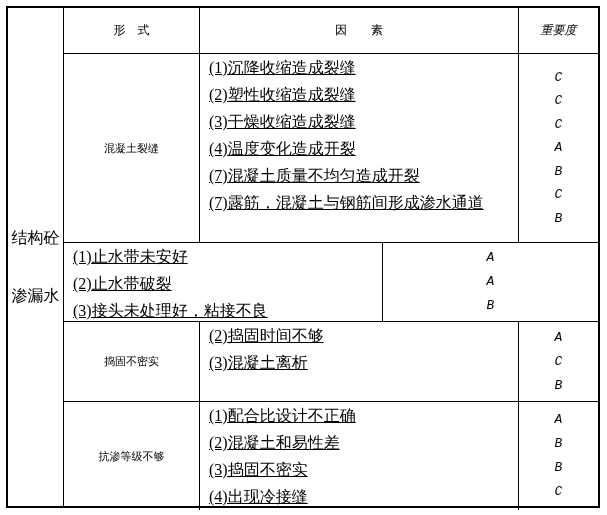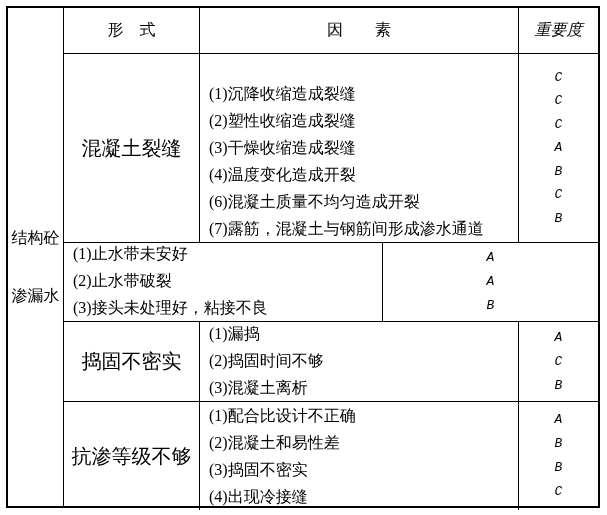--- a/index.html
+++ b/index.html
@@ -50,7 +50,7 @@
     display: flex;
     align-items: center;
     justify-content: center;
-    font-size: 16px;
+    font-size: 12px;
     box-sizing: border-box;
     white-space: nowrap;
   }

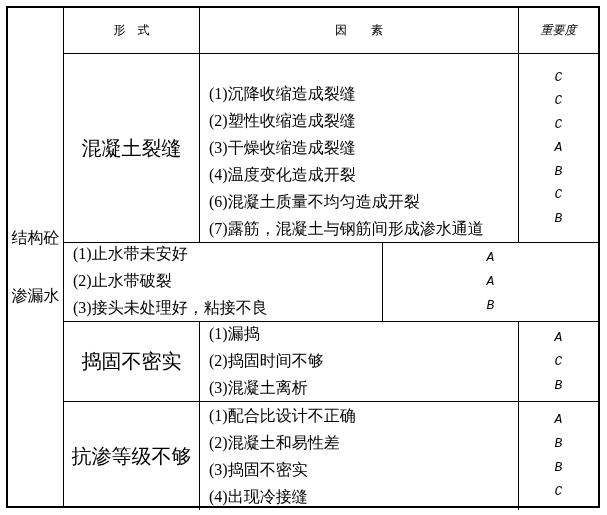--- a/index.html
+++ b/index.html
@@ -80,9 +80,10 @@
   .c-factor {
     display: flex;
     flex-direction: column;
-    justify-content: flex-end;
+    justify-content: flex-start;
     padding-left: 9px;
     box-sizing: border-box;
+    text-decoration: underline;
   }
   .fl { font-size: 16px; line-height: 27px; white-space: nowrap; }
   .c-imp {

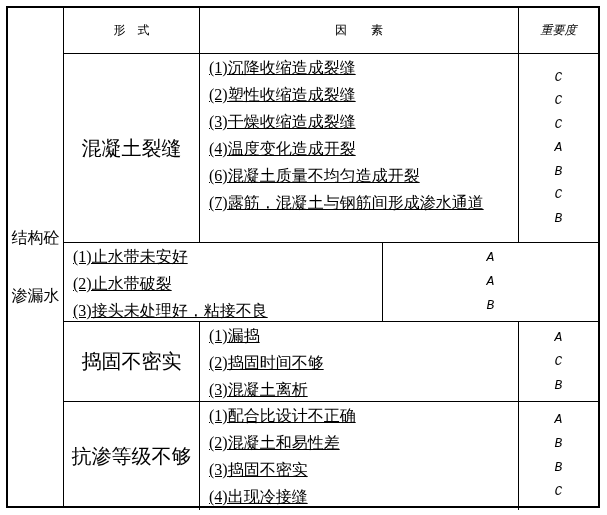--- a/index.html
+++ b/index.html
@@ -73,7 +73,7 @@
     display: flex;
     align-items: center;
     justify-content: center;
-    font-size: 20px;
+    font-size: 11px;
     box-sizing: border-box;
     white-space: nowrap;
   }

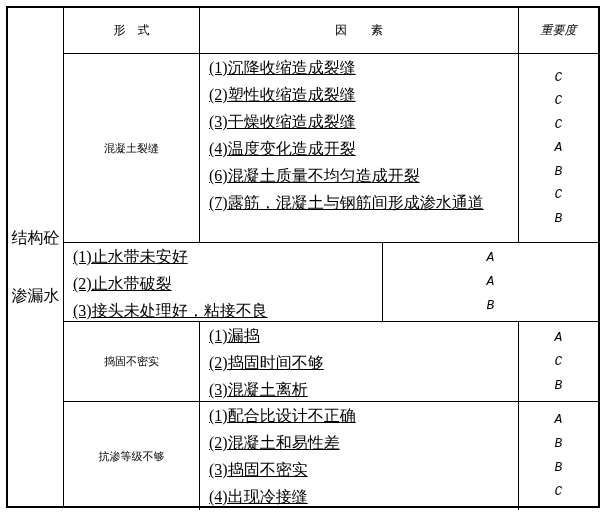--- a/index.html
+++ b/index.html
@@ -126,7 +126,7 @@
           <div class="fl">(2)塑性收缩造成裂缝</div>
           <div class="fl">(3)干燥收缩造成裂缝</div>
           <div class="fl">(4)温度变化造成开裂</div>
-          <div class="fl">(6)混凝土质量不均匀造成开裂</div>
+          <div class="fl">(7)混凝土质量不均匀造成开裂</div>
           <div class="fl">(7)露筋，混凝土与钢筋间形成渗水通道</div>
         </div>
         <div class="c-imp col-imp imp-tight">

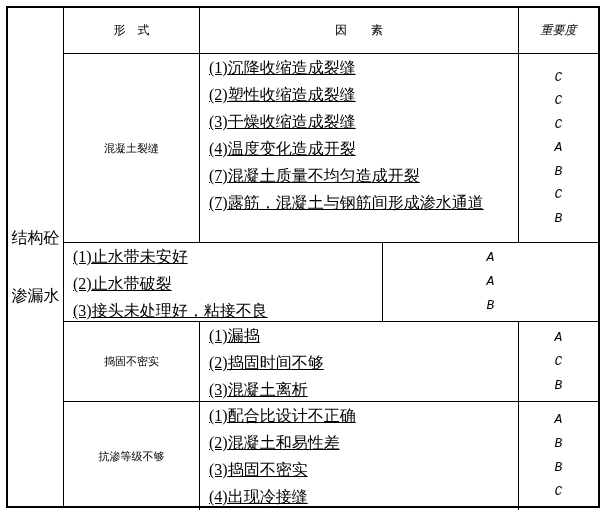--- a/index.html
+++ b/index.html
@@ -156,7 +156,6 @@
       <div class="data-row row-3">
         <div class="c-form col-form">捣固不密实</div>
         <div class="c-factor col-factor">
-          <div class="fl">(1)漏捣</div>
           <div class="fl">(2)捣固时间不够</div>
           <div class="fl">(3)混凝土离析</div>
         </div>

